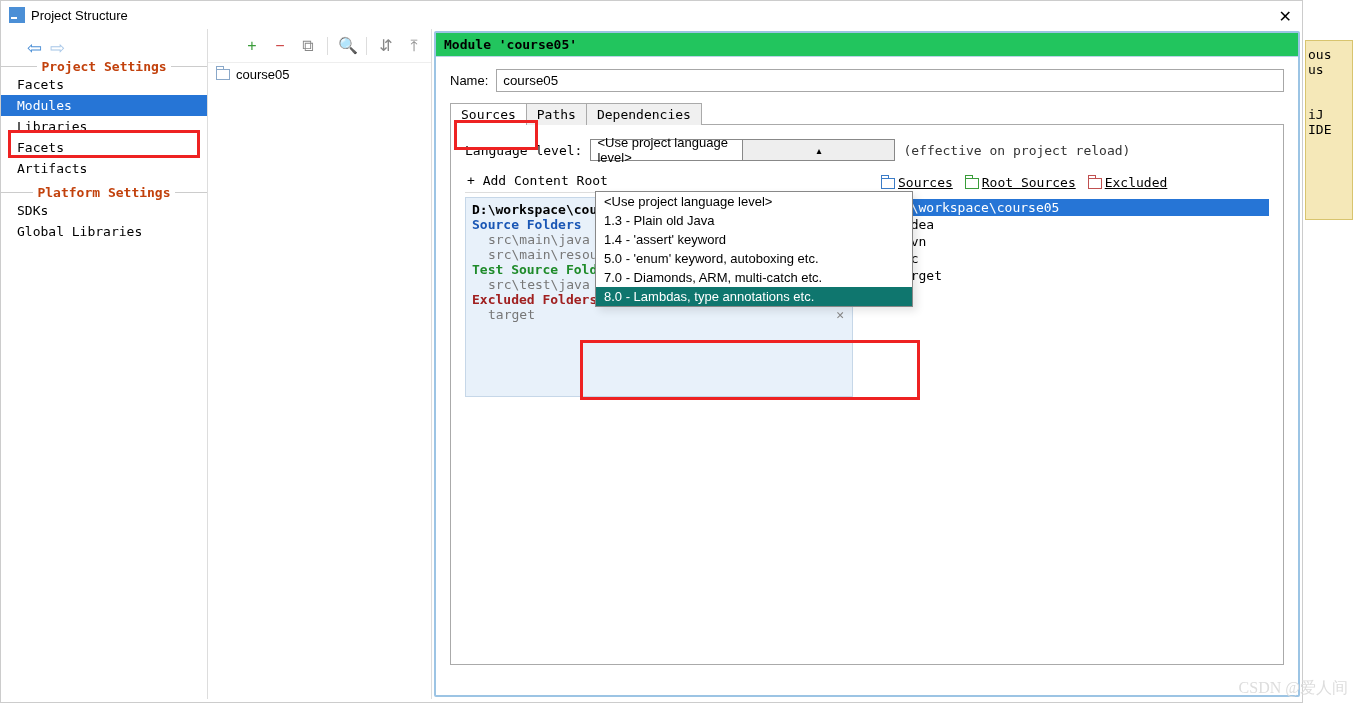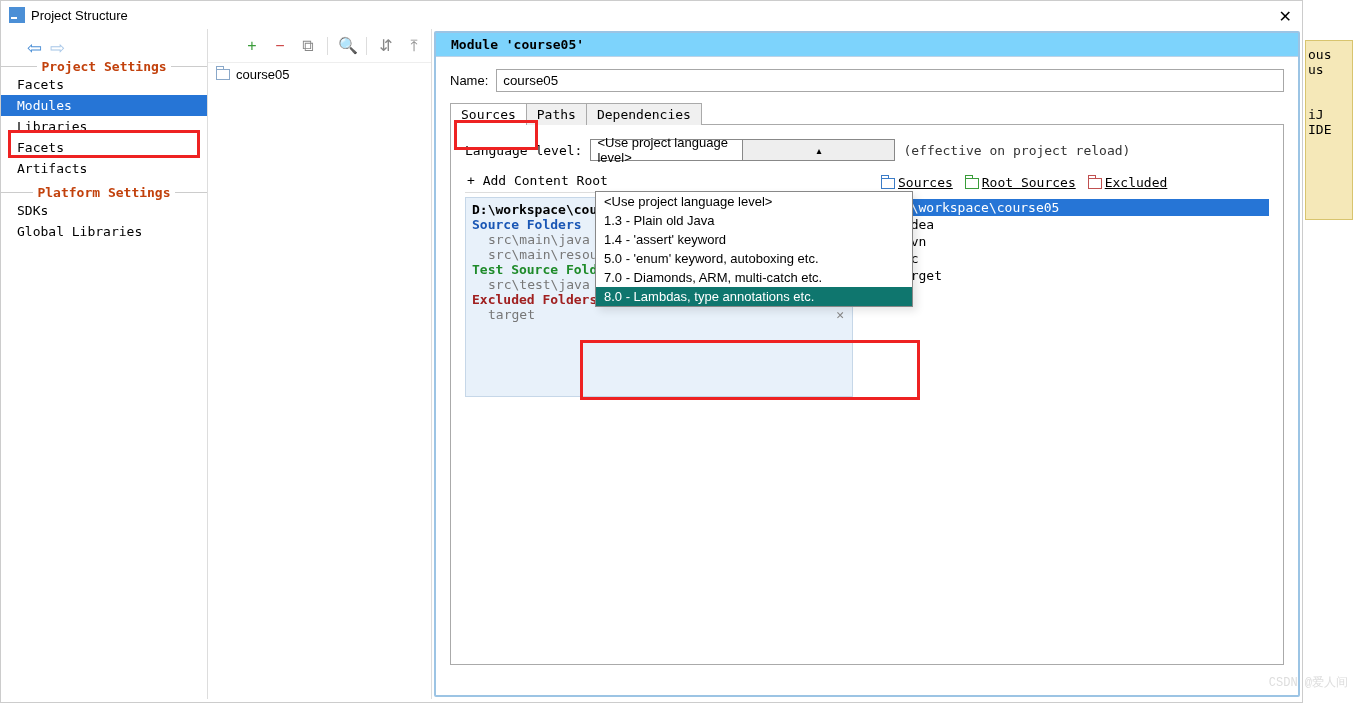--- a/index.html
+++ b/index.html
@@ -24,7 +24,7 @@
 .folder-icon { width: 14px; height: 11px; display: inline-block; border: 1px solid; position: relative; }
 .folder-icon::before { content: ""; position: absolute; top: -4px; left: -1px; width: 6px; height: 3px; border: 1px solid; border-bottom: none; }
 .main { flex: 1; border: 2px solid #9cc4e4; margin: 2px; border-radius: 2px; position: relative; }
-.main-header { background: #7dd3fc; padding: 4px 15px; font-family: monospace; font-weight: bold; border-bottom: 1px solid #bcd3e8; }
+.main-header { background: #22c55e; padding: 4px 8px; font-family: monospace; font-weight: bold; border-bottom: 1px solid #bcd3e8; }
 .main-body { padding: 12px 14px; }
 .name-row { display: flex; align-items: center; gap: 8px; margin-bottom: 10px; }
 .name-row input { flex: 1; padding: 3px 6px; font-family: Arial; border: 1px solid #a7a7a7; }

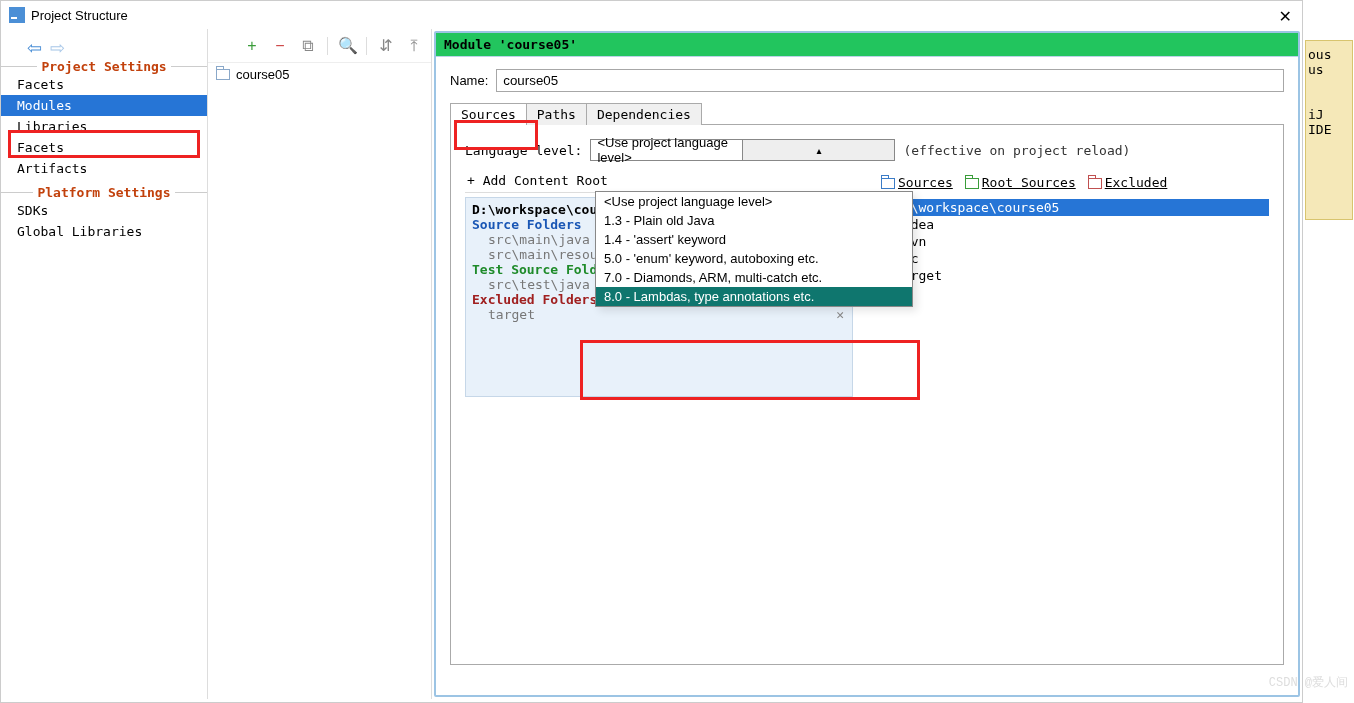--- a/index.html
+++ b/index.html
@@ -60,7 +60,7 @@
 .tree-row .exp { width: 12px; text-align: center; color: #888; font-family: Arial; cursor: pointer; }
 .tree-row.root { background: #2675d6; color: #fff; }
 .red-box1 { position: absolute; border: 3px solid #e22; pointer-events: none; }
-.watermark { position: absolute; right: 6px; bottom: 12px; color: #ddd; font-size: 12px; font-family: Liberation Mono, monospace; }
+.watermark { position: absolute; right: 6px; bottom: 4px; color: #ddd; font-size: 16px; font-family: Liberation Serif, serif; }
 .behind { position: absolute; left: 1305px; top: 40px; width: 48px; }
 .behind .yellow { background: #f5e8b8; border: 1px solid #d8c46e; height: 180px; padding: 6px 2px; font-family: monospace; font-size: 13px; }
 .topnav { position: absolute; top: 36px; left: 26px; display: flex; gap: 8px; }

